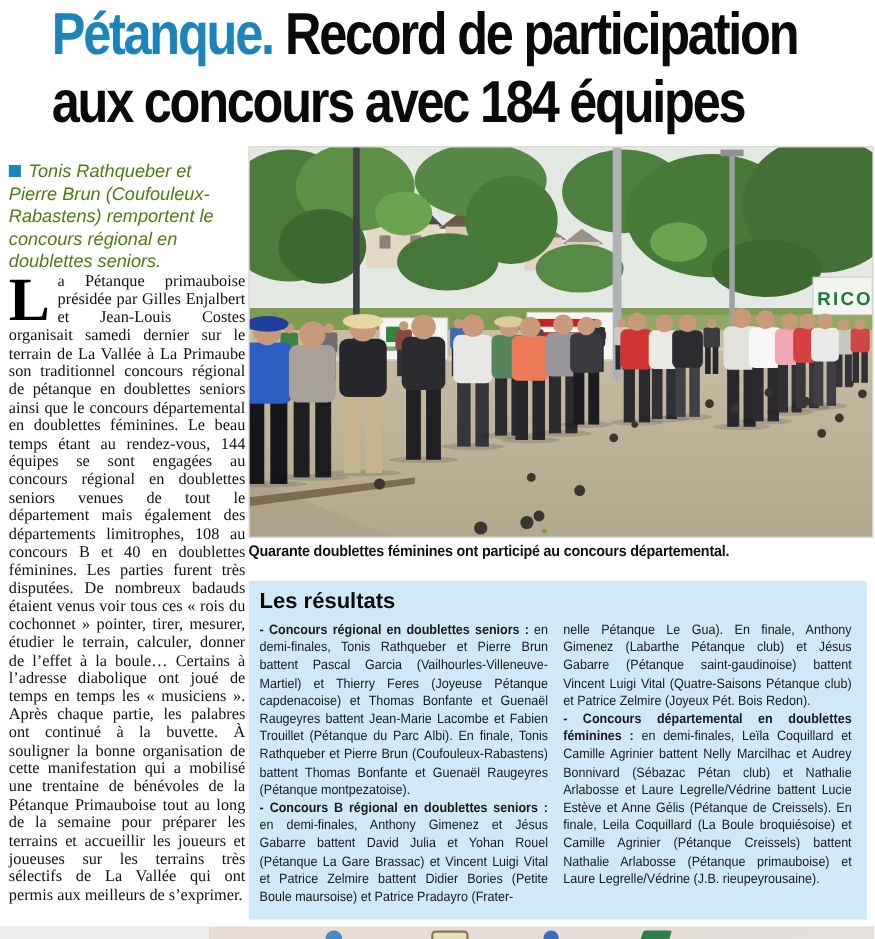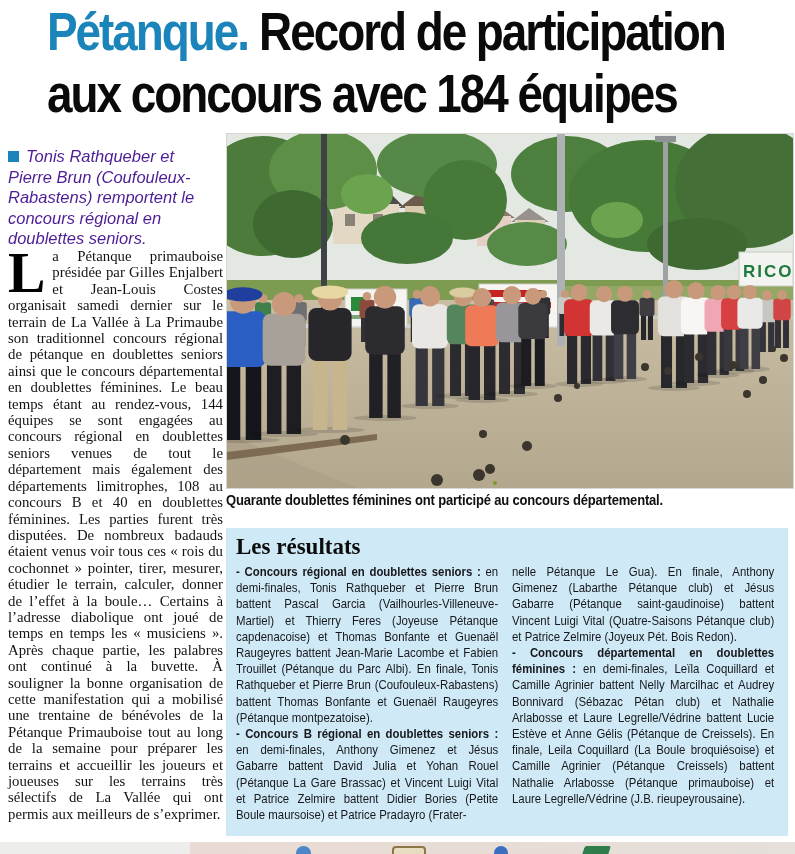--- a/index.html
+++ b/index.html
@@ -15,7 +15,7 @@
 
   
   #standfirst{position:absolute;left:8px;top:146px;width:212px;
-              font-style:italic;font-size:16.5px;line-height:20.5px;color:#4c1d95;}
+              font-style:italic;font-size:16.5px;line-height:20.5px;color:#4d7c0f;}
   #sf-bullet{display:inline-block;width:11px;height:11px;background:#1b84bb;margin-right:7px;}
 
   

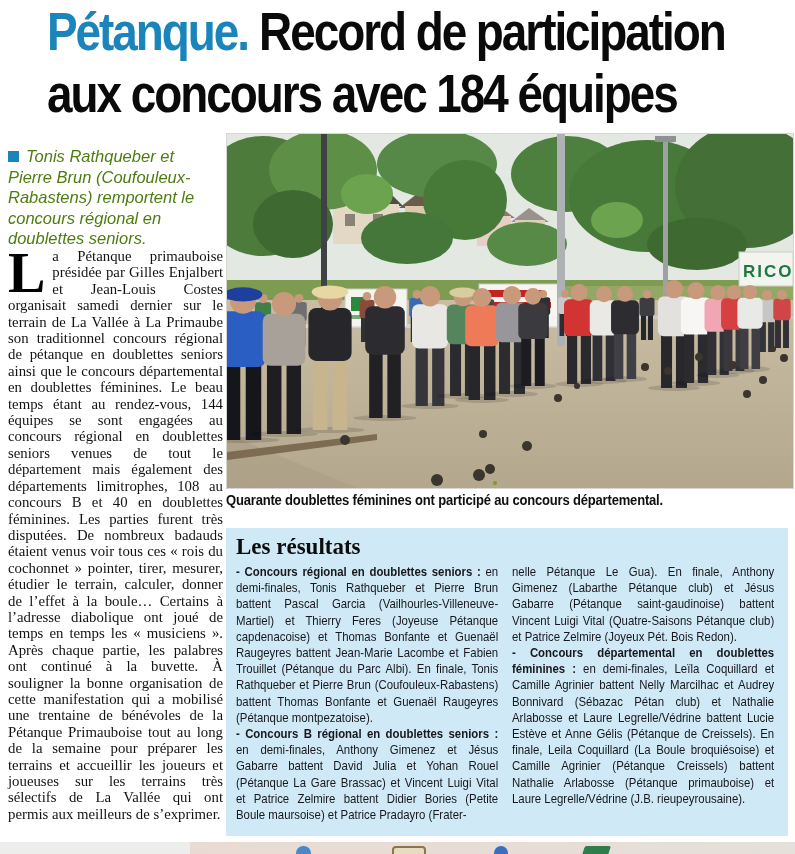--- a/index.html
+++ b/index.html
@@ -38,8 +38,8 @@
   
   #results{position:absolute;left:226px;top:528px;width:562px;height:308px;
            background:#cfeaf6;box-sizing:border-box;overflow:hidden;}
-  #results h2{margin:6px 0 0 10px;font-family:Liberation Serif, serif;font-weight:700;
-              font-size:23px;line-height:26px;color:#0c0c0c;}
+  #results h2{margin:6px 0 0 10px;font-family:Liberation Sans, sans-serif;font-weight:700;
+              font-size:20px;line-height:26px;color:#0c0c0c;}
   .res-col{position:absolute;top:36px;width:285px;transform:scaleX(.92);transform-origin:0 0;
            font-size:12.4px;line-height:16.2px;text-align:justify;color:#17171c;}
   #res-col-0{left:10px;}

